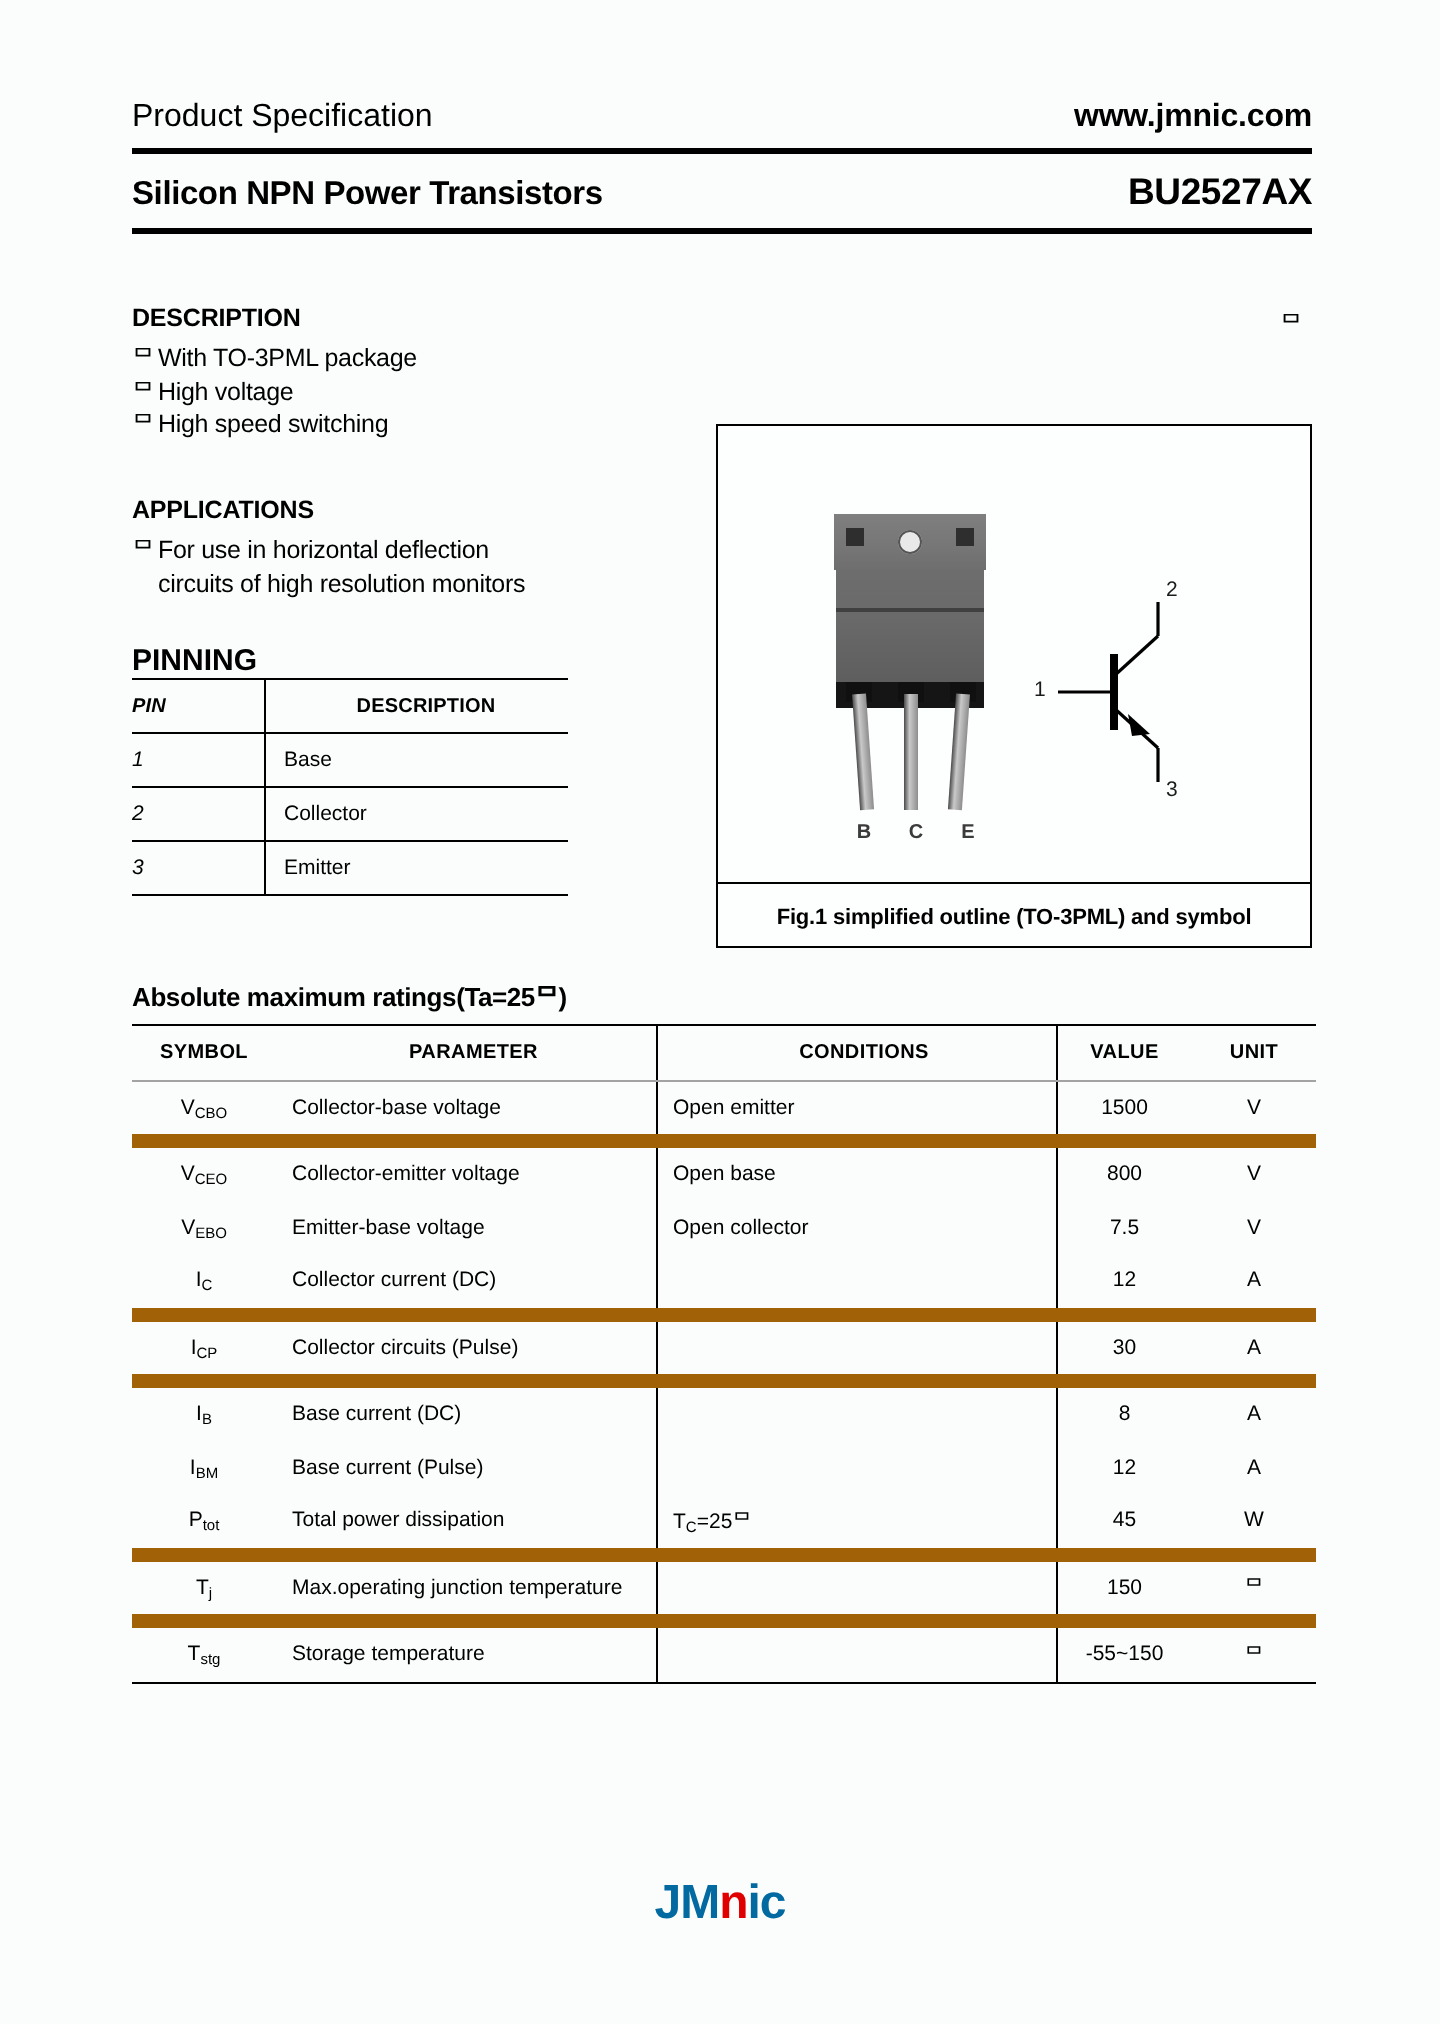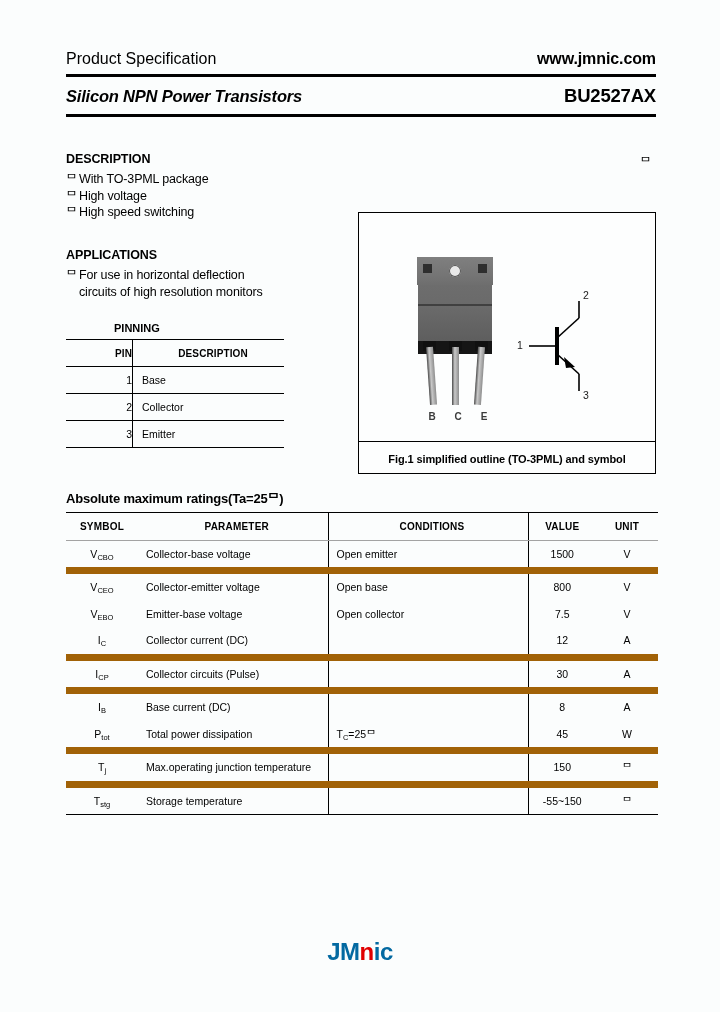--- a/index.html
+++ b/index.html
@@ -59,7 +59,6 @@
     font-size: 16.5px;
     font-weight: bold;
     letter-spacing: -0.2px;
-    font-style: italic;
   }
   .hdr-part {
     font-size: 18.5px;

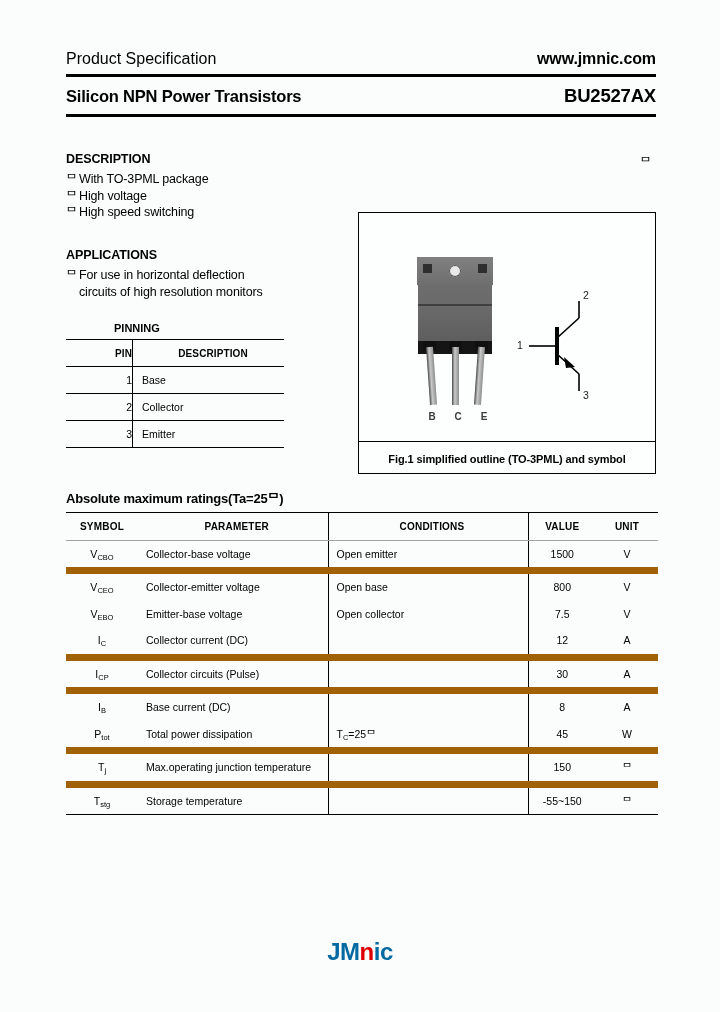--- a/index.html
+++ b/index.html
@@ -116,7 +116,7 @@
   }
 
   
-  #pinning-head { position: absolute; left: 66px; top: 322px; font-size: 11px; font-weight: bold; margin-left: 48px; }
+  #pinning-head { position: absolute; left: 66px; top: 322px; font-size: 15px; font-weight: bold; }
   .pin-table {
     position: absolute;
     left: 66px; top: 339px;

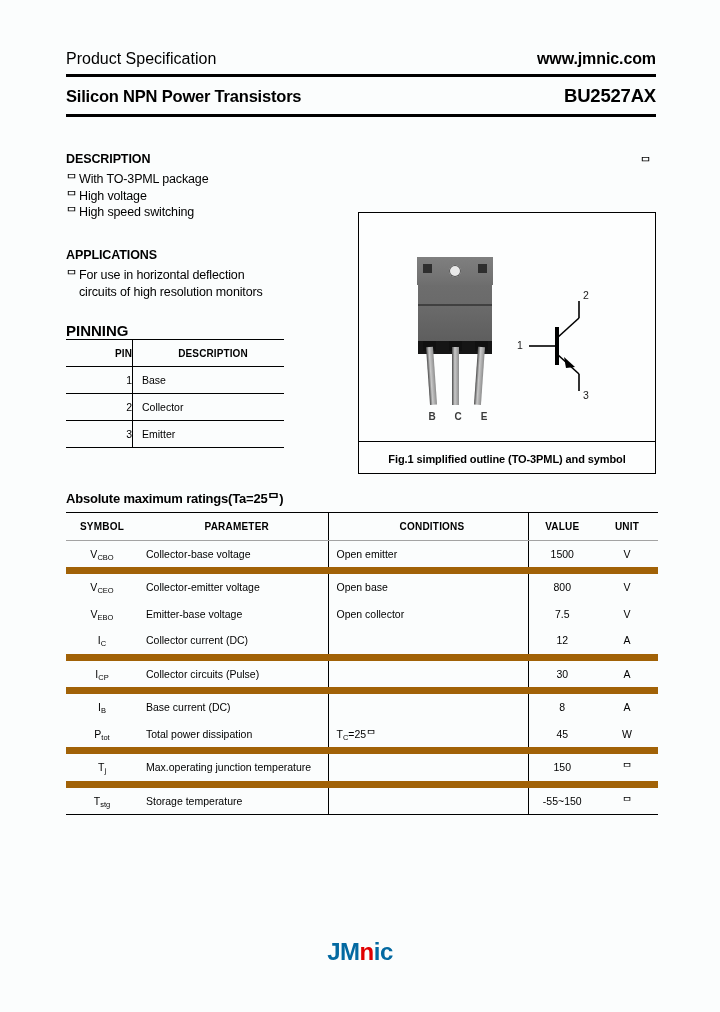--- a/index.html
+++ b/index.html
@@ -132,7 +132,7 @@
     font-size: 10.5px;
   }
   .pin-table th { font-weight: bold; font-size: 10px; text-align: center; letter-spacing: 0.1px; }
-  .pin-table .c-pin { width: 66px; text-align: right; border-right: 1px solid #000; }
+  .pin-table .c-pin { width: 66px; text-align: left; border-right: 1px solid #000; font-style: italic; }
   .pin-table .c-desc { text-align: left; padding-left: 9px; }
   .pin-table tr td.c-pin, .pin-table tr th.c-pin { border-right: 1px solid #000; }
   .pin-table tr:not(:last-child) td { border-bottom: 1px solid #000; }

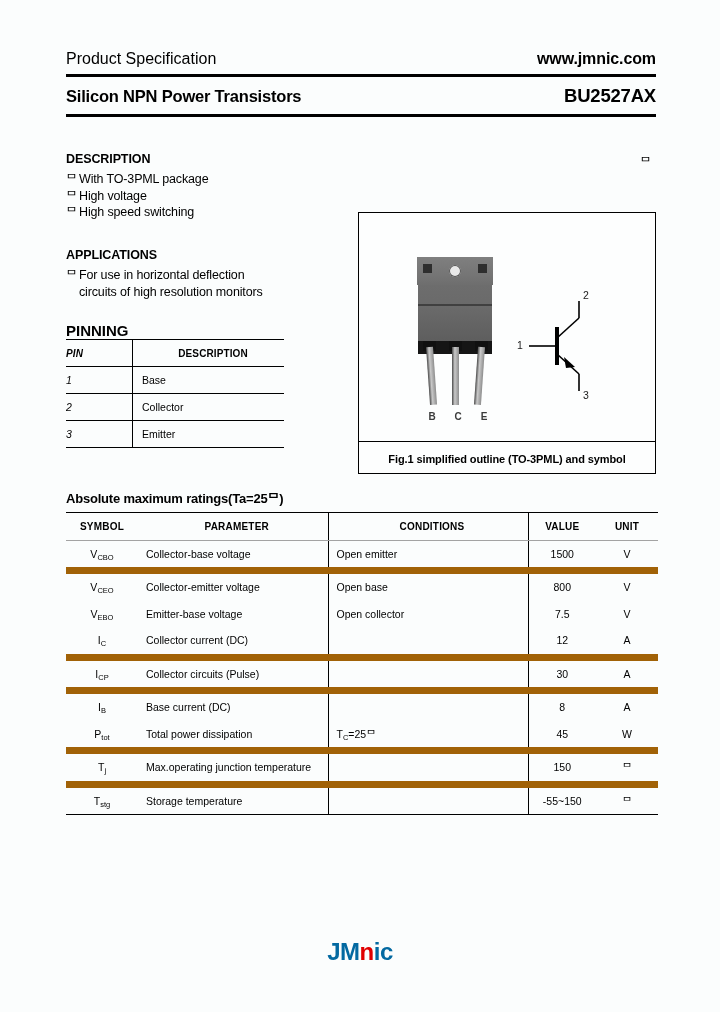--- a/index.html
+++ b/index.html
@@ -485,6 +485,13 @@
         <td class="cell-val">8</td>
         <td class="cell-uni">A</td>
       </tr>
+      <tr>
+        <td class="cell-sym"><span>I</span><sub>BM</sub></td>
+        <td class="cell-par">Base current (Pulse)</td>
+        <td class="cell-con"></td>
+        <td class="cell-val">12</td>
+        <td class="cell-uni">A</td>
+      </tr>
       <tr class="grp-end">
         <td class="cell-sym"><span>P</span><sub>tot</sub></td>
         <td class="cell-par">Total power dissipation</td>

